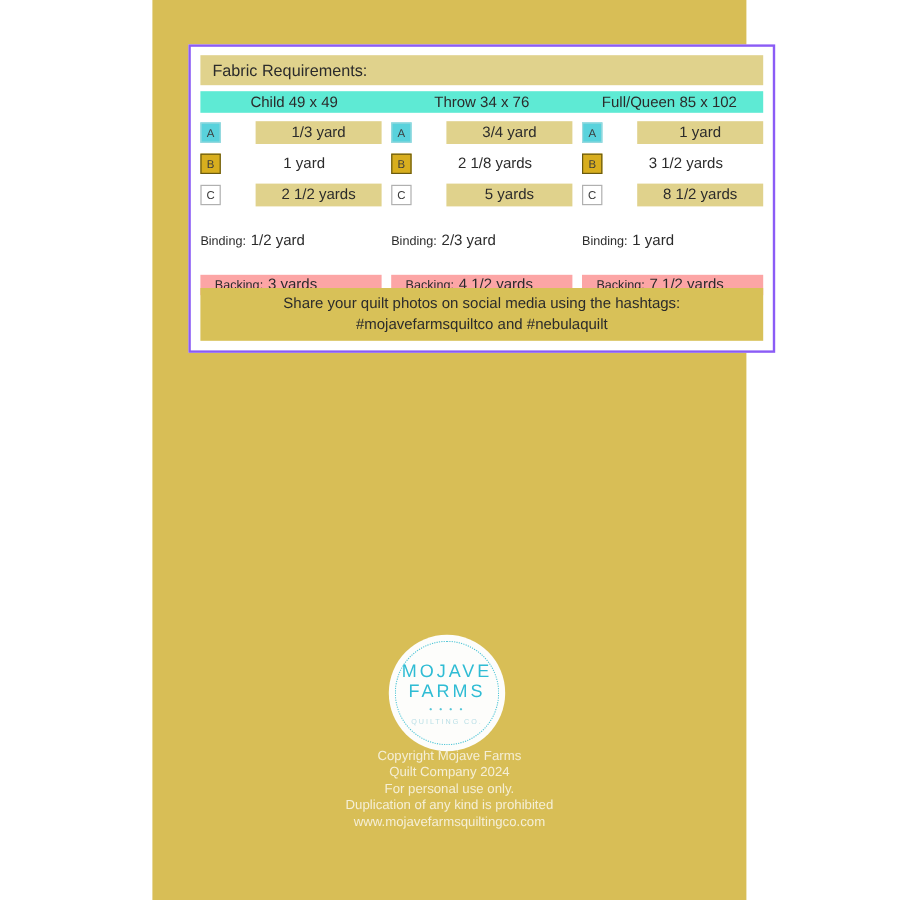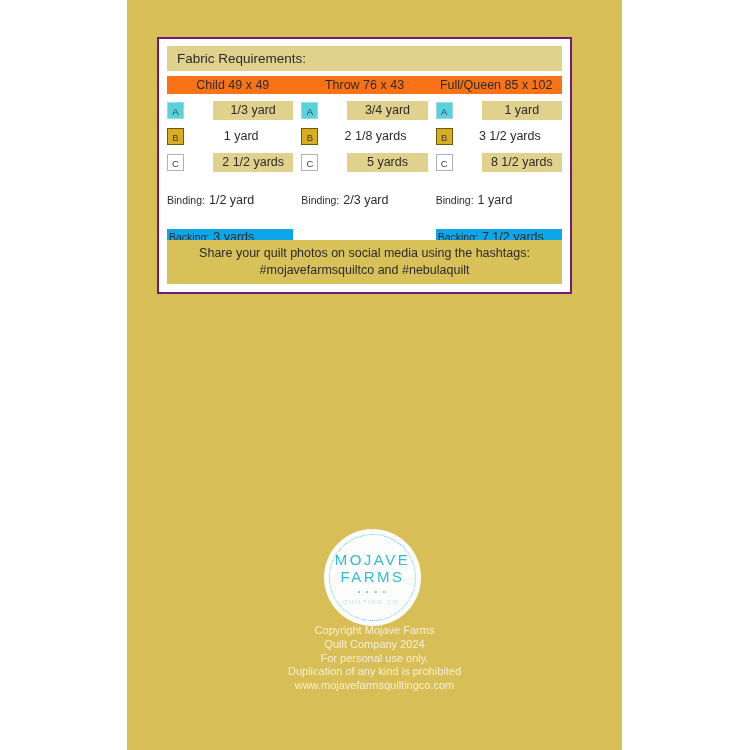--- a/index.html
+++ b/index.html
@@ -26,10 +26,10 @@
     position: absolute;
     left: 30px;           
     top: 37px;
-    width: 415px;         
+    width: 489px;         
     height: 257px;        
     background: #ffffff;
-    border: 2px solid #701a75;
+    border: 2px solid #8b5cf6;
     box-sizing: border-box;
     padding: 7px 8px 8px 8px;
   }

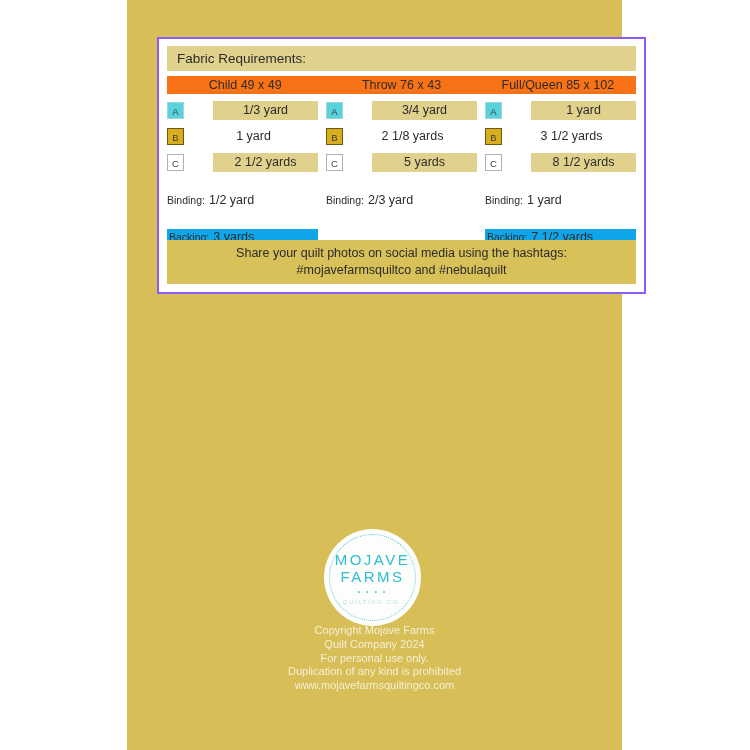--- a/index.html
+++ b/index.html
@@ -45,7 +45,7 @@
   }
 
   .size-bar {
-    background: #f97316;
+    background: #5eead4;
     height: 18px;
     line-height: 18px;
     display: flex;

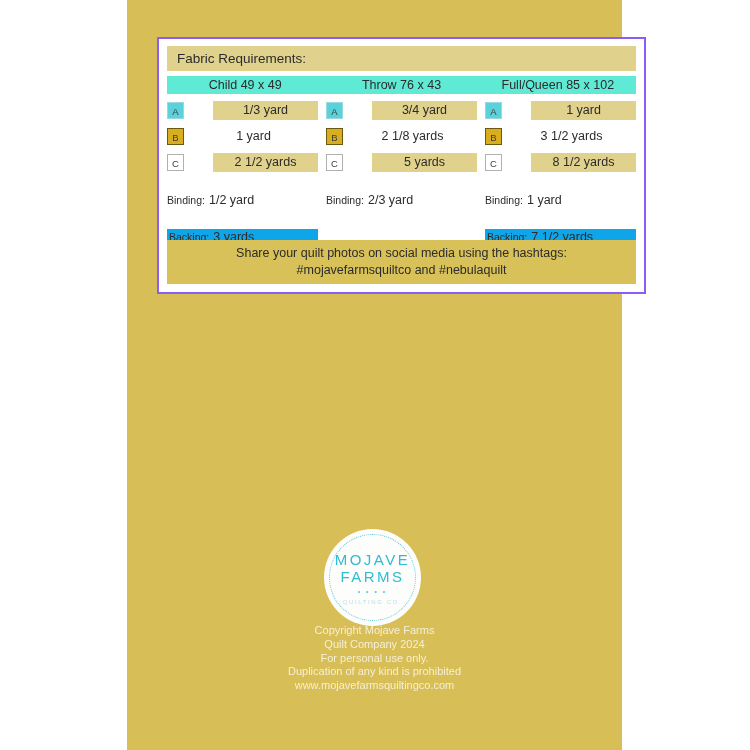--- a/index.html
+++ b/index.html
@@ -208,7 +208,7 @@
 
     <div class="size-bar">
       <div class="size-cell">Child  49 x 49</div>
-      <div class="size-cell">Throw  76 x 43</div>
+      <div class="size-cell">Throw  34 x 76</div>
       <div class="size-cell">Full/Queen  85 x 102</div>
     </div>
 

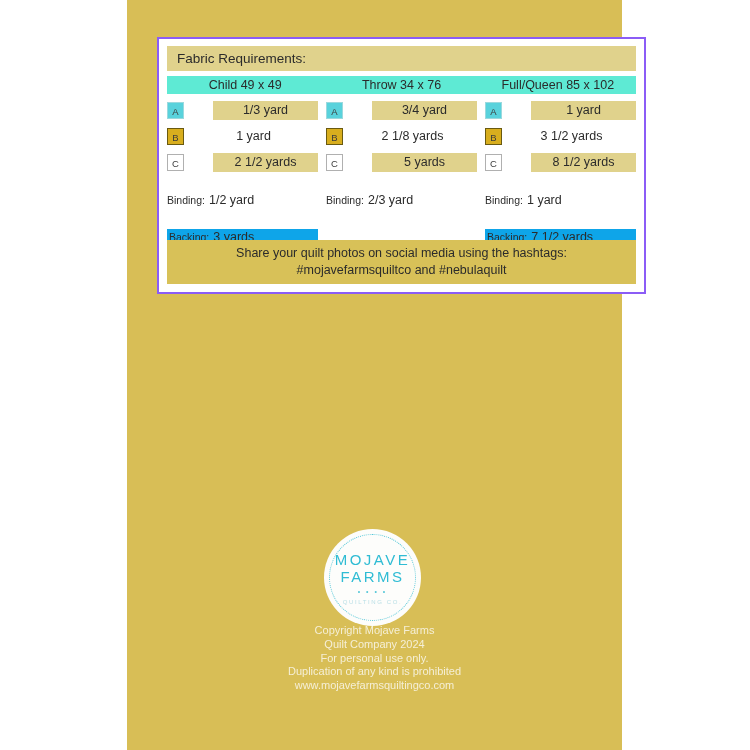--- a/index.html
+++ b/index.html
@@ -113,8 +113,8 @@
   .line-row .lbl { font-size: 10.5px; }
   .line-row .val { font-size: 12.5px; margin-left: 4px; }
   .line-row.filled {
-    background: #0ea5e9;
-    padding-left: 2px;
+    background: #fca5a5;
+    padding-left: 12px;
     box-sizing: border-box;
   }
 

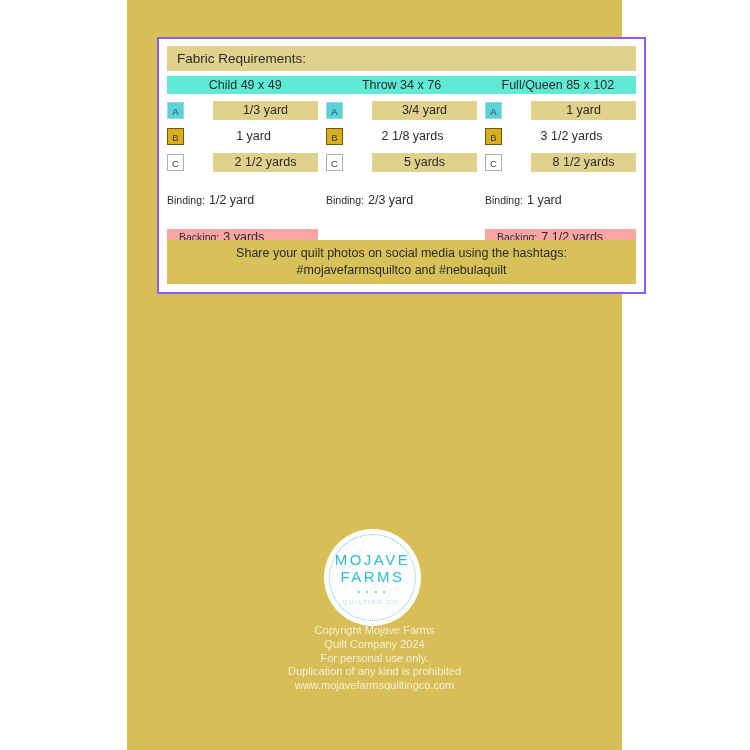--- a/index.html
+++ b/index.html
@@ -251,6 +251,9 @@
         <div class="line-row">
           <span class="lbl">Binding:</span><span class="val">2/3 yard</span>
         </div>
+        <div class="line-row filled">
+          <span class="lbl">Backing:</span><span class="val">4  1/2 yards</span>
+        </div>
       </div>
 
       <div class="col">

